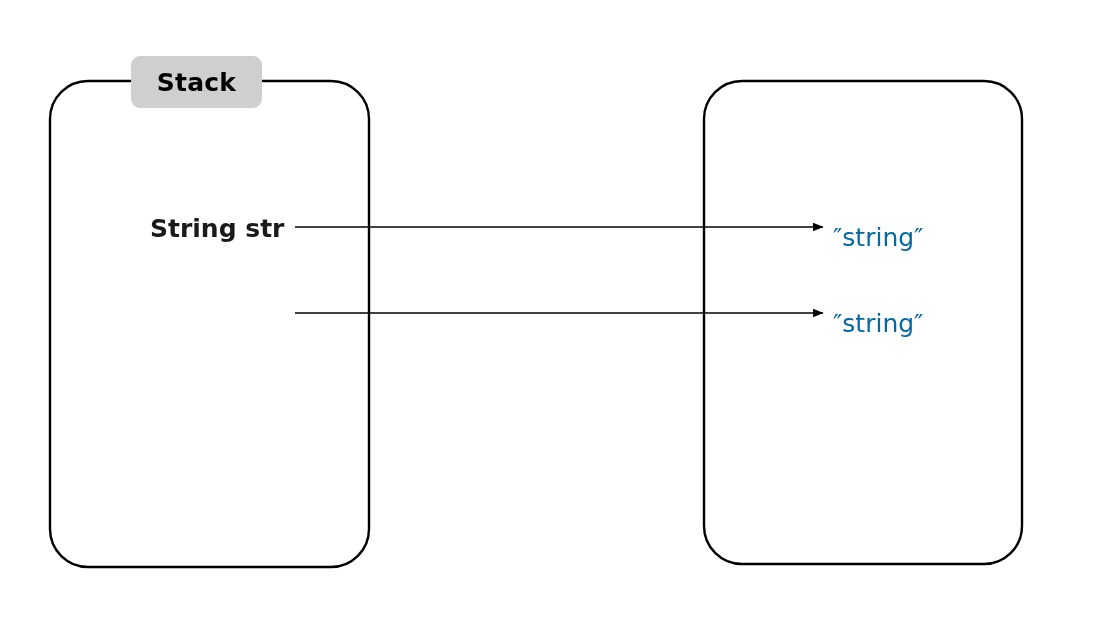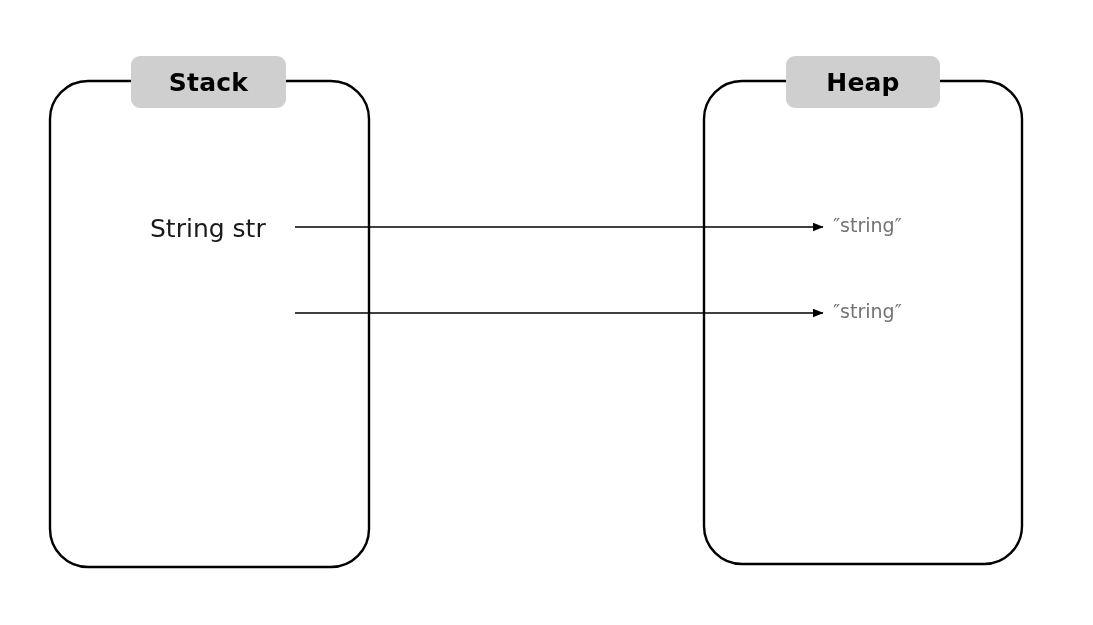--- a/index.html
+++ b/index.html
@@ -96,7 +96,7 @@
     <line class="conn-line" x1="295" y1="313" x2="823" y2="313" marker-end="url(#arrow-head)"></line>
   </svg>
 
-  <div class="region-label" style="left:131px; top:56px; width:155px; height:52px;">
+  <div class="region-label" style="left:131px; top:56px; width:131px; height:52px;">
     <span>Stack</span>
   </div>
 

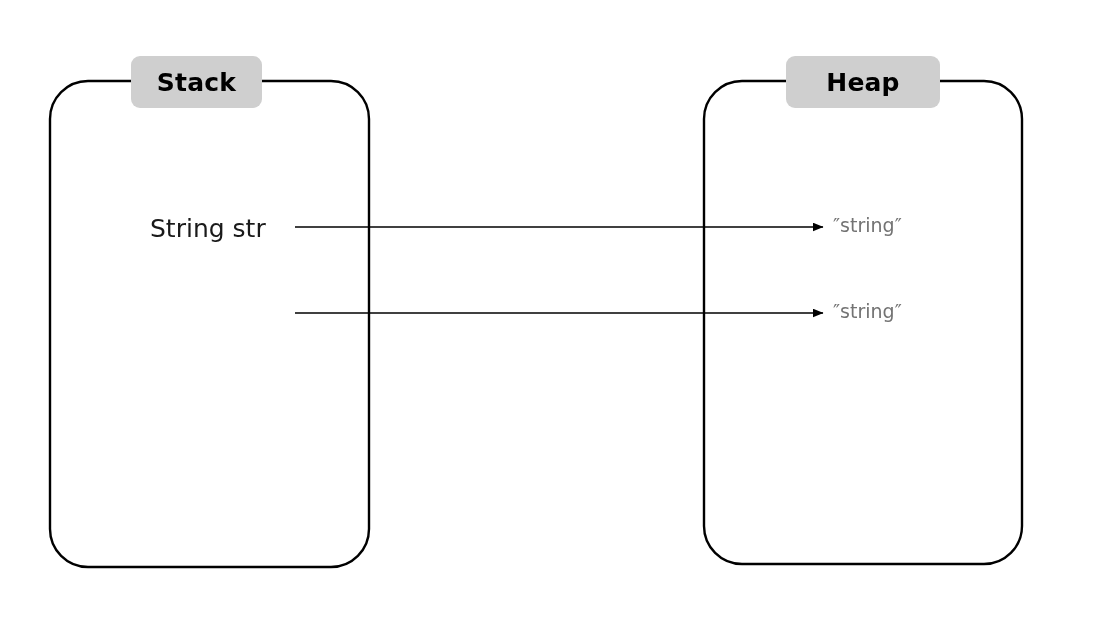--- a/index.html
+++ b/index.html
@@ -100,9 +100,6 @@
     <span>Stack</span>
   </div>
 
-  <div class="region-label" style="left:786px; top:56px; width:154px; height:52px;">
-    <span>Heap</span>
-  </div>
 
   <div class="var-text" style="left:150px; top:216px;">
     <span>String str</span>

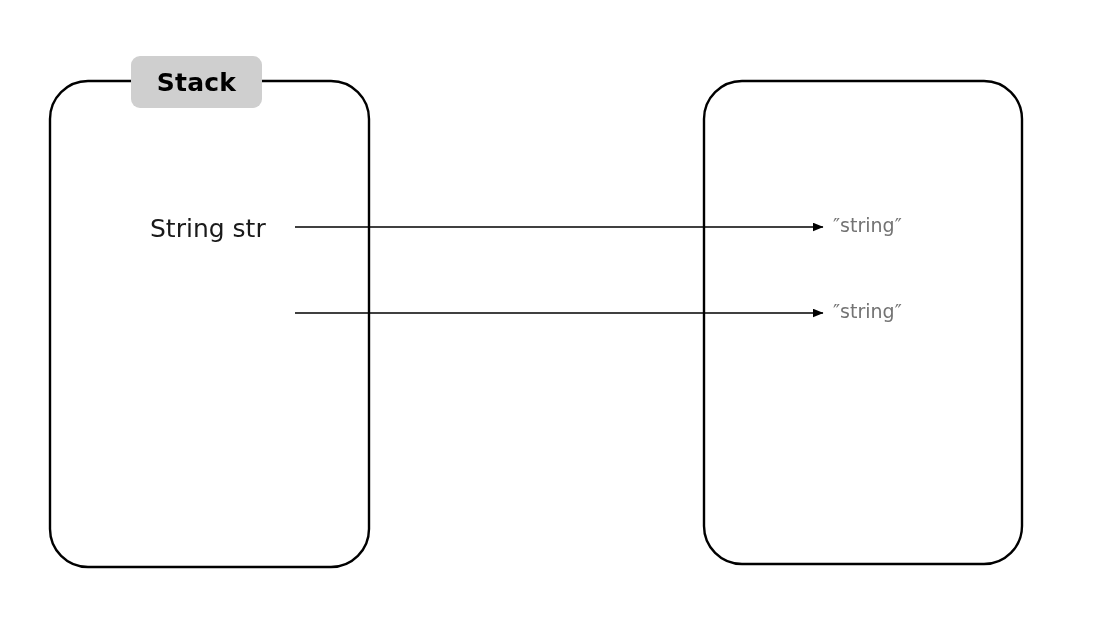--- a/index.html
+++ b/index.html
@@ -60,7 +60,7 @@
   .var-text {
     position: absolute;
     font-size: 25px;
-    font-weight: 400;
+    font-weight: 700;
     color: #1a1a1a;
     white-space: nowrap;
     line-height: 1;

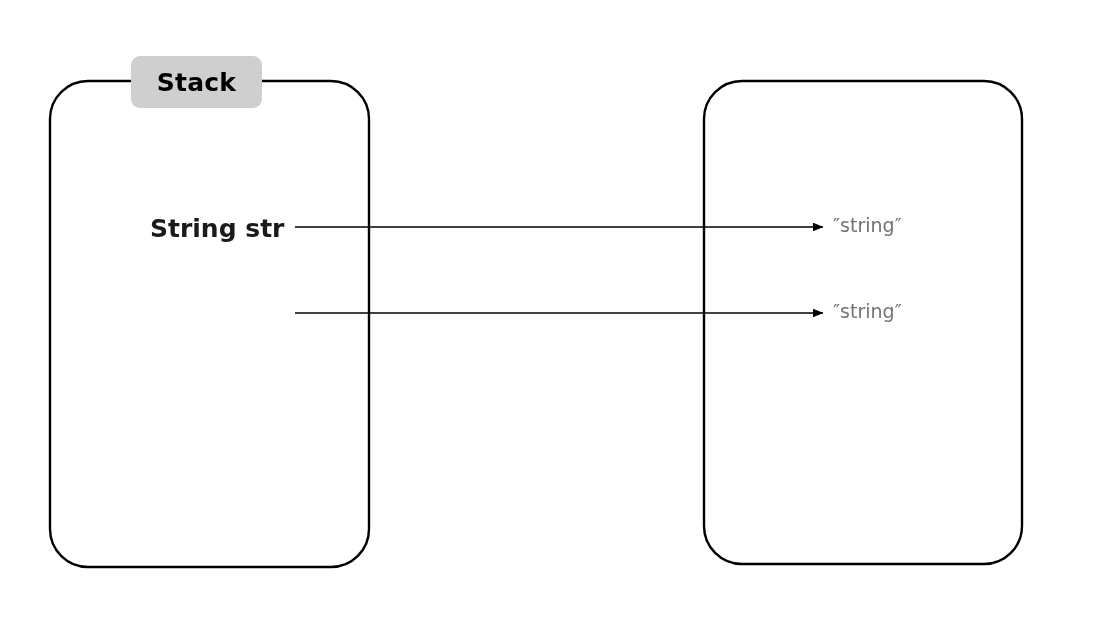--- a/index.html
+++ b/index.html
@@ -68,11 +68,12 @@
 
   .value-text {
     position: absolute;
-    font-size: 19px;
+    font-size: 25px;
     font-weight: 400;
-    color: #737373;
+    color: #0369a1;
     white-space: nowrap;
     line-height: 1;
+    margin-top: 9px;
   }
 </style>
 </head>

